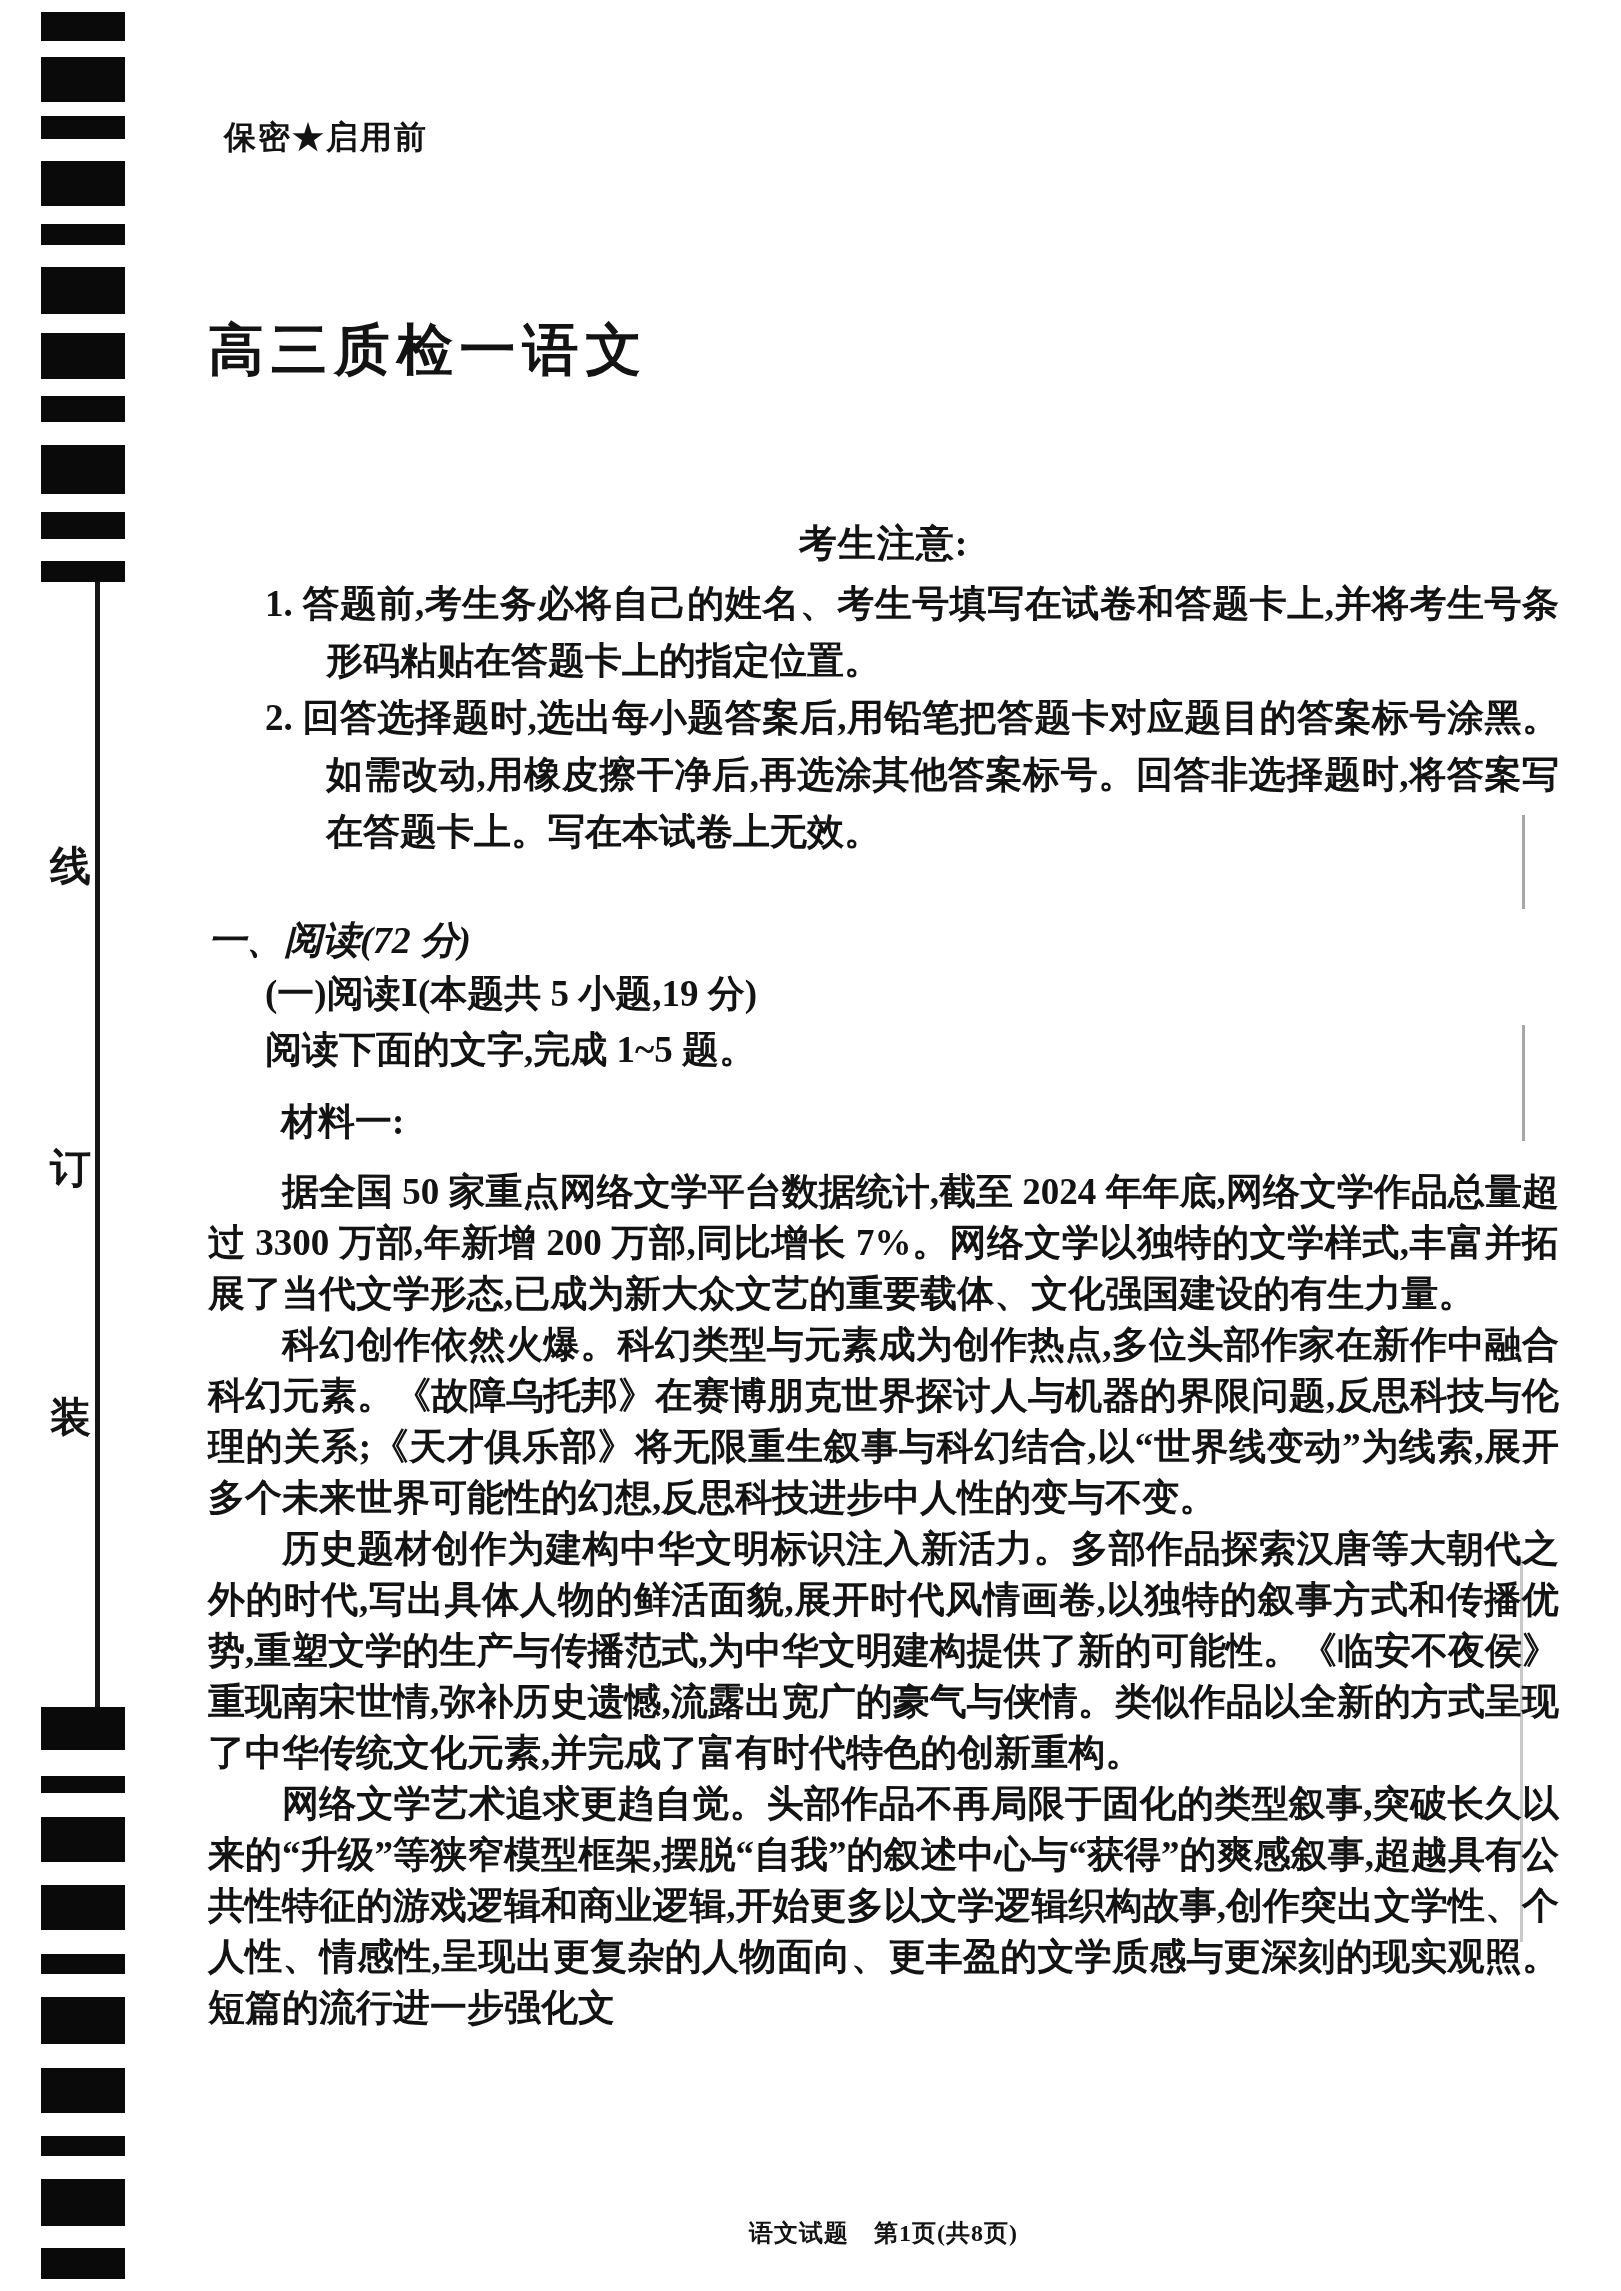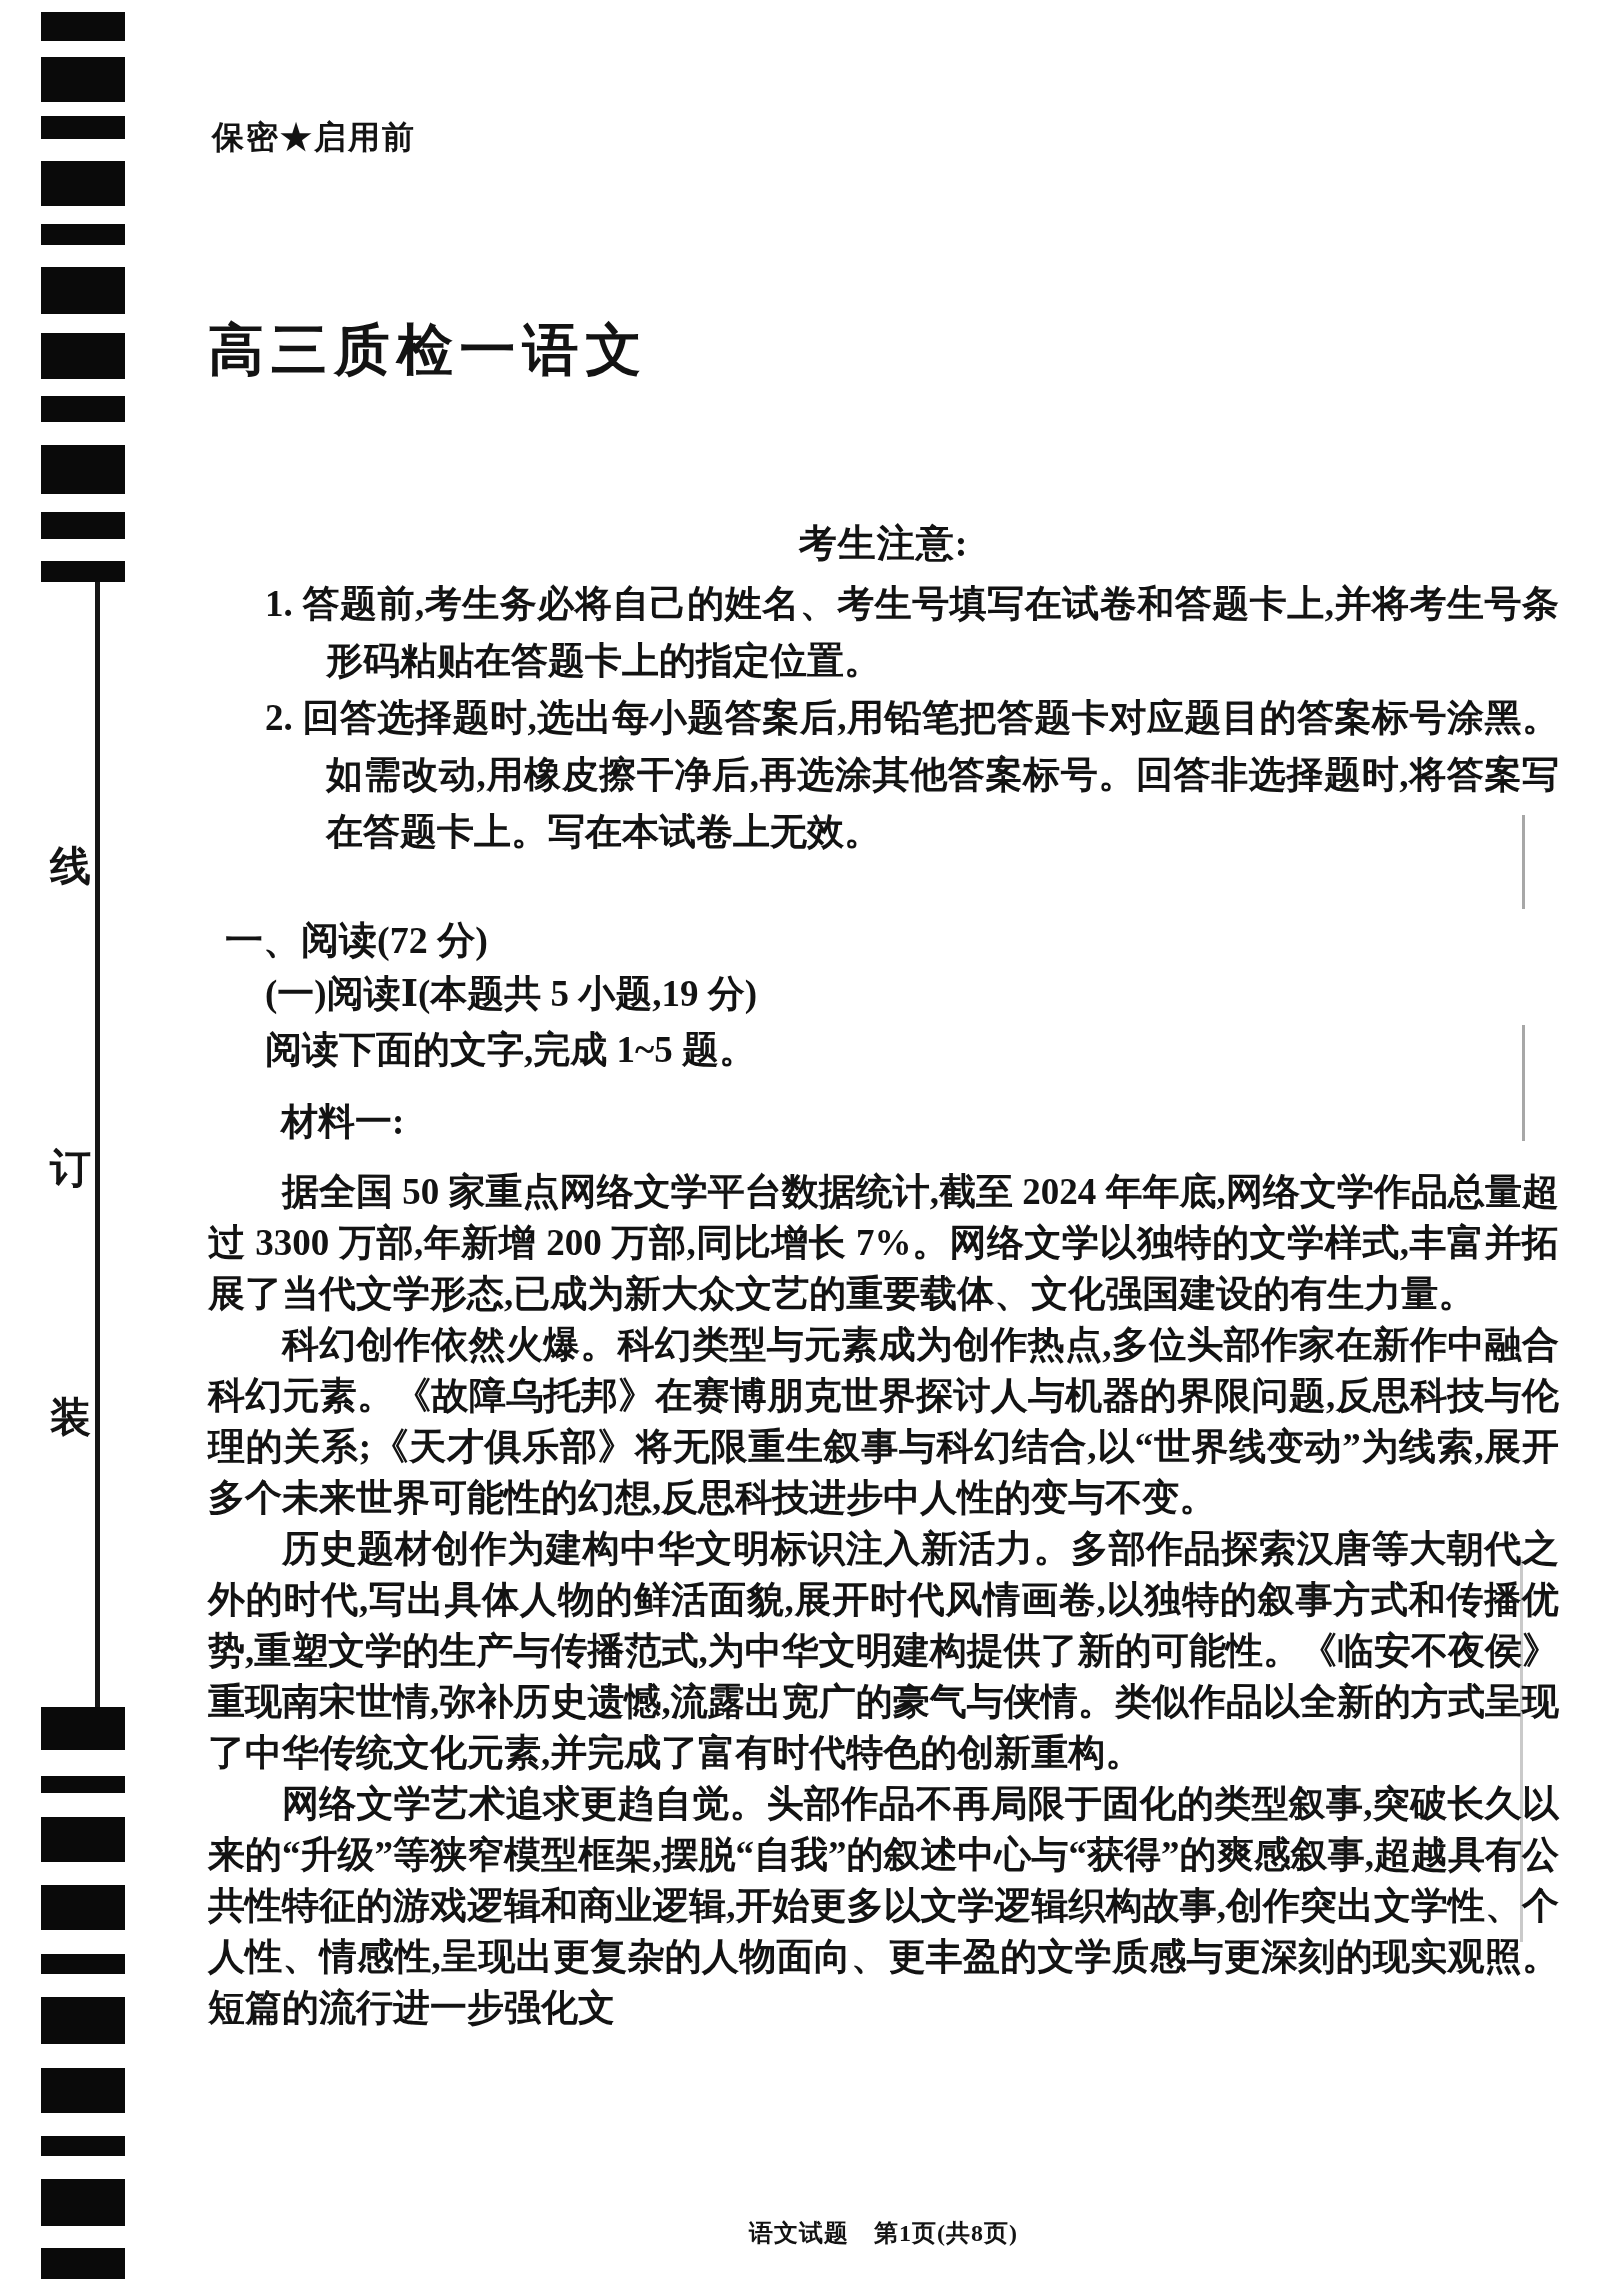--- a/index.html
+++ b/index.html
@@ -65,7 +65,7 @@
 
   
   .content{position:absolute;left:208px;top:0;width:1351px;}
-  .secrecy{margin:116px 0 0 4px;font-size:32px;letter-spacing:2px;}
+  .secrecy{margin:116px 0 0 16px;font-size:32px;letter-spacing:2px;}
   .title{
     margin:153px 0 0 0;text-align:left;
     font-size:56px;letter-spacing:6.9px;font-weight:900;

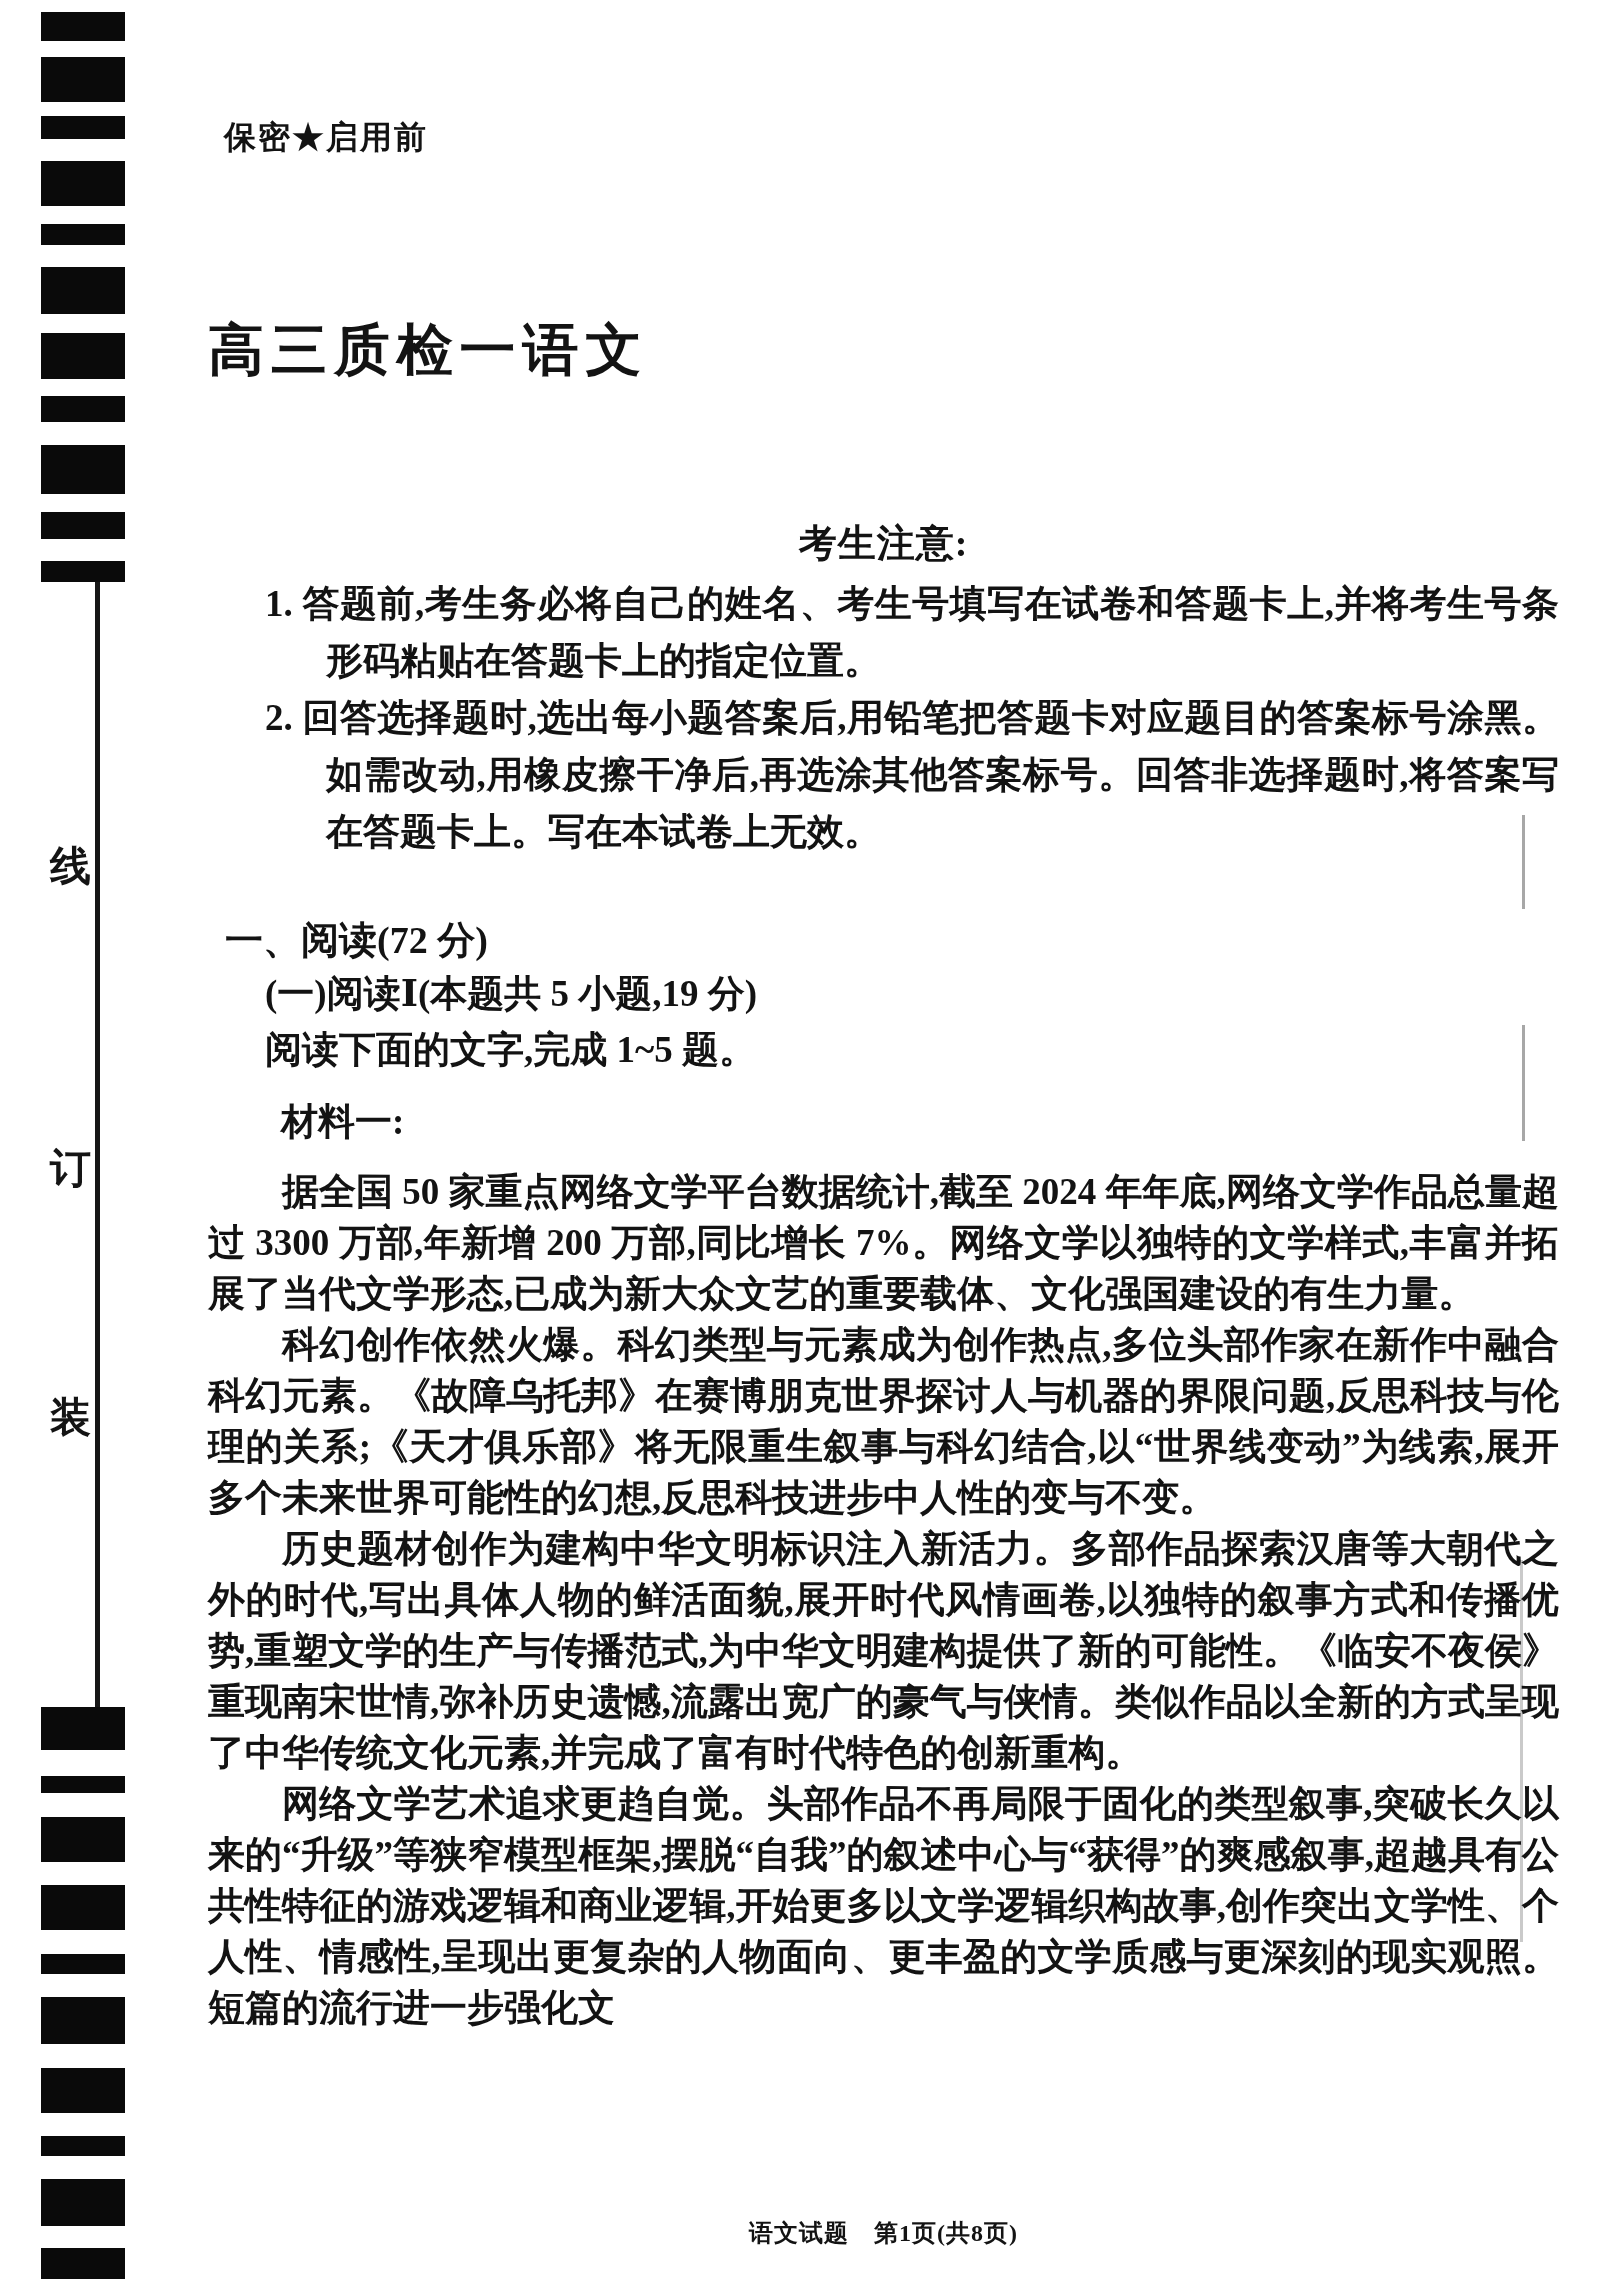--- a/index.html
+++ b/index.html
@@ -76,7 +76,7 @@
     margin-left:57px;padding-left:61px;text-indent:-61px;
     font-size:37px;line-height:57px;text-align:justify;
   }
-  .section-head{margin:55px 0 0 17px;font-size:38px;}
+  .section-head{margin:55px 0 0 0;font-size:38px;font-style:italic;}
   .subline{font-size:37px;line-height:56px;text-indent:57px;margin:0;}
   .material-label{font-size:37px;line-height:56px;text-indent:57px;margin:16px;}
   .material p{

